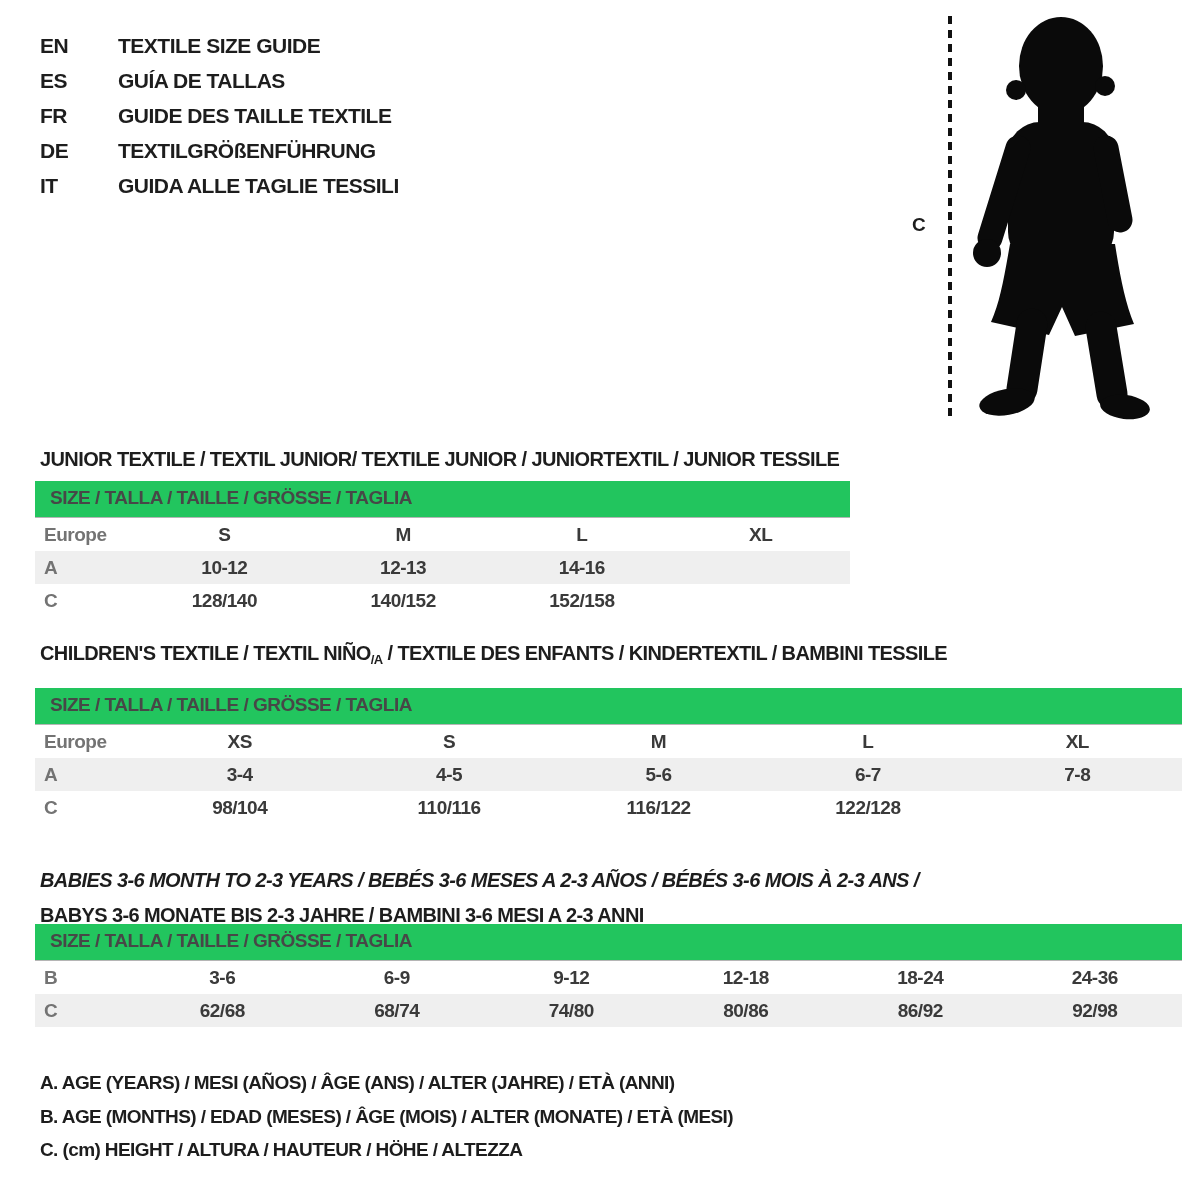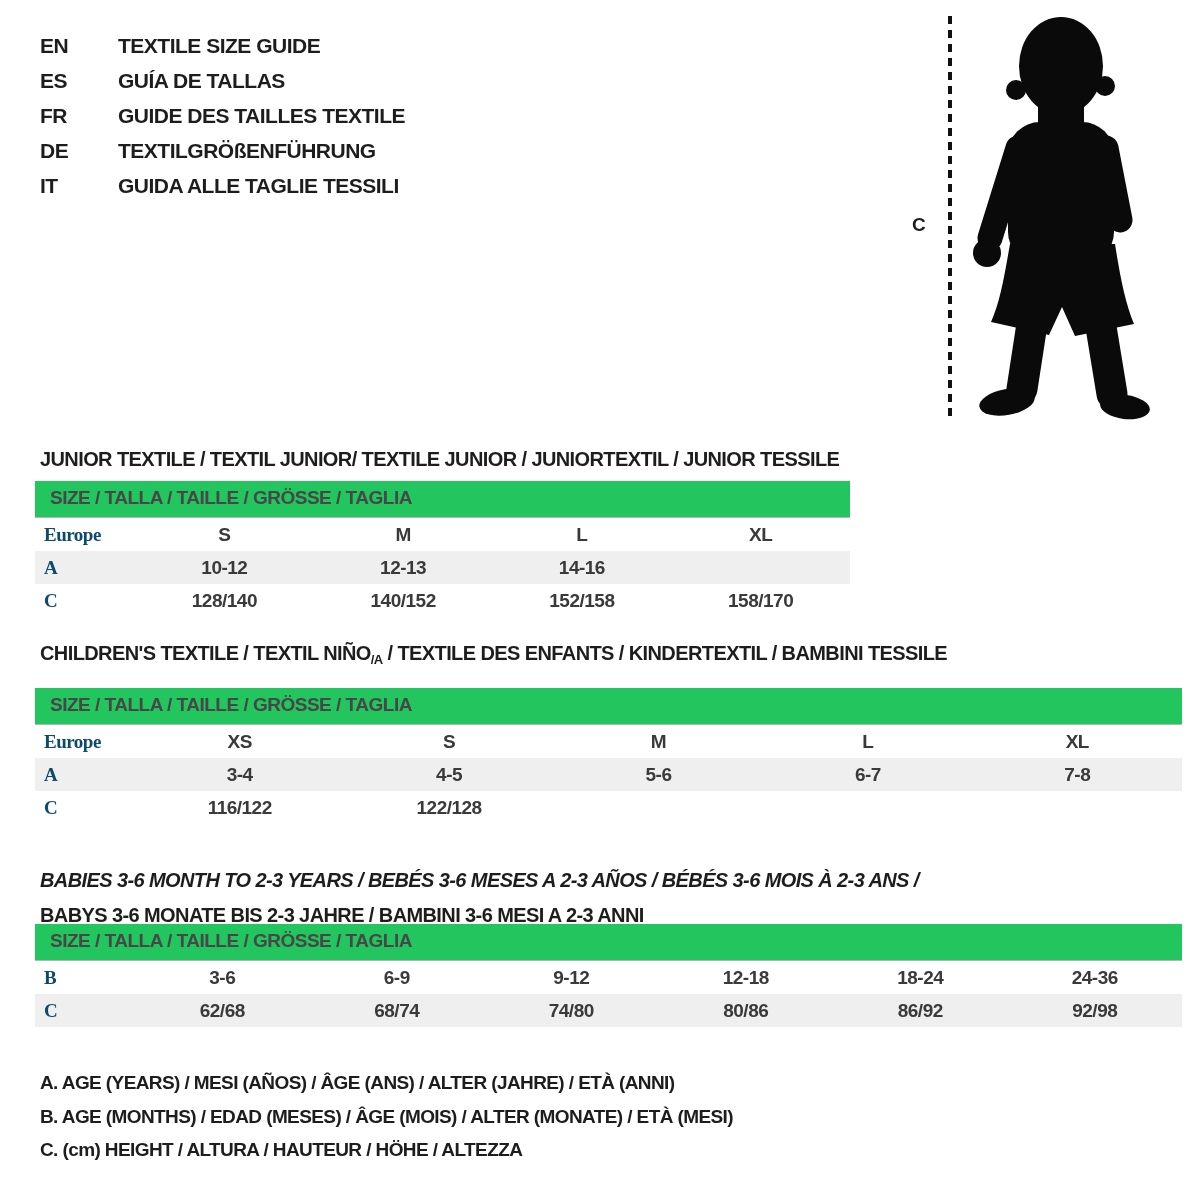--- a/index.html
+++ b/index.html
@@ -53,7 +53,7 @@
     <span class="lang-code">ES</span><span class="lang-title">GUÍA DE TALLAS</span>
   </div>
   <div class="lang-row" style="top:103px;">
-    <span class="lang-code">FR</span><span class="lang-title">GUIDE DES TAILLES TEXTILE</span>
+    <span class="lang-code">FR</span><span class="lang-title">GUIDE DES TAILLE TEXTILE</span>
   </div>
   <div class="lang-row" style="top:138px;">
     <span class="lang-code">DE</span><span class="lang-title">TEXTILGRÖßENFÜHRUNG</span>

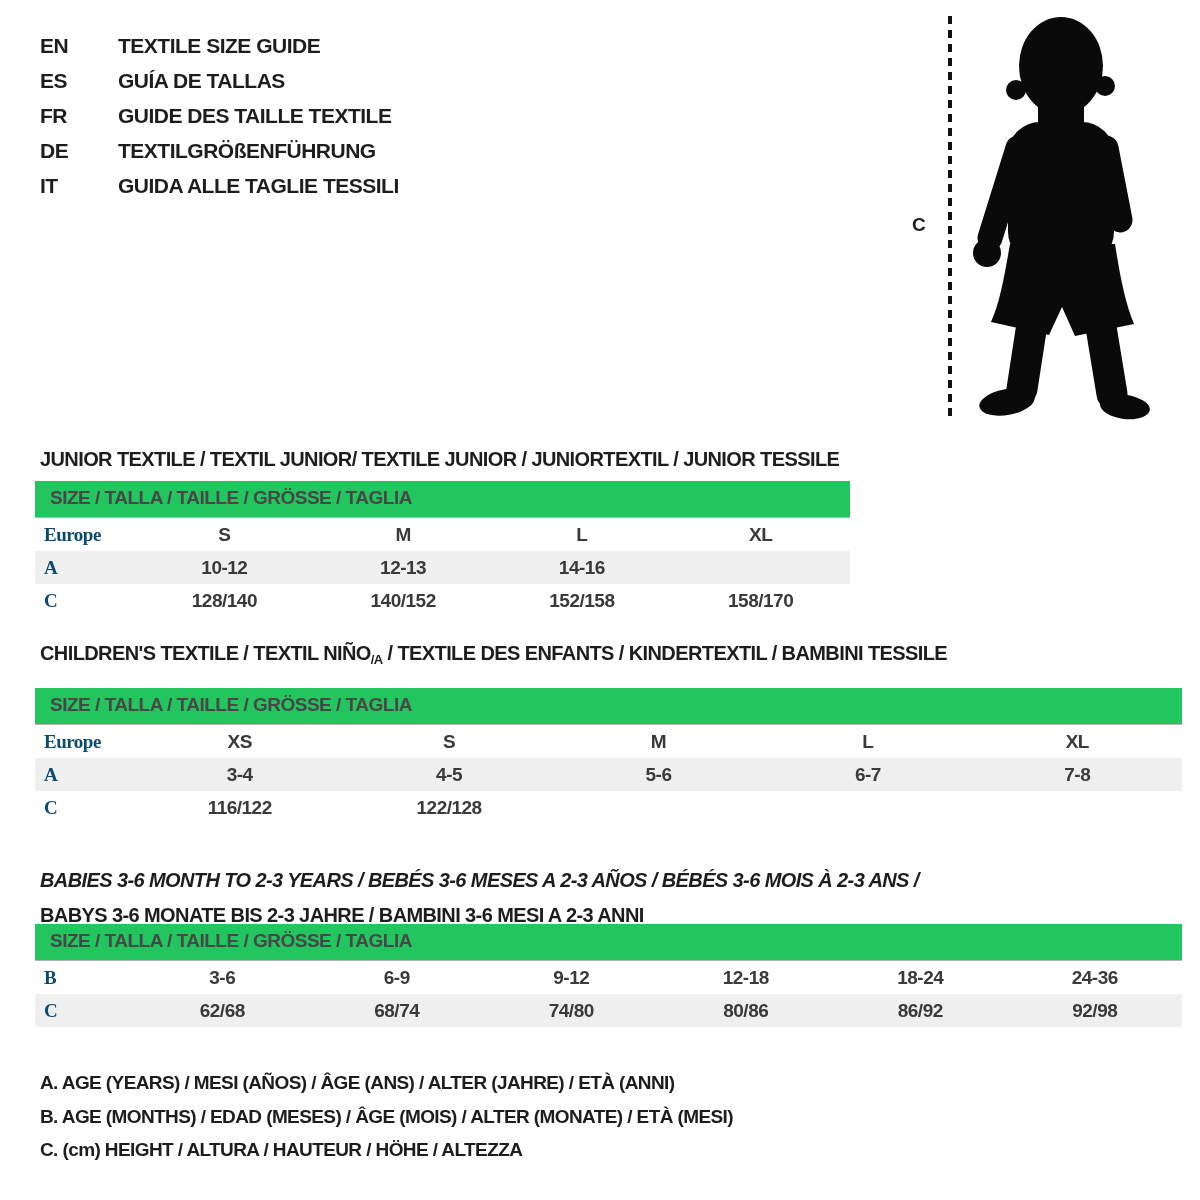--- a/index.html
+++ b/index.html
@@ -33,7 +33,7 @@
   .t-row{display:grid;height:33px;line-height:33px;color:#3a3a3a;font-weight:700;}
   .t-row.alt{background:#efefef;}
   .t-cell{text-align:center;overflow:hidden;}
-  .t-cell.label{text-align:left;padding-left:9px;color:#0c4a6e;font-family:Liberation Serif, serif;}
+  .t-cell.label{text-align:left;padding-left:9px;color:#737373;}
   .cols-5{grid-template-columns:100px repeat(4,1fr);}
   .cols-6{grid-template-columns:100px repeat(5,1fr);}
   .cols-7{grid-template-columns:100px repeat(6,1fr);}

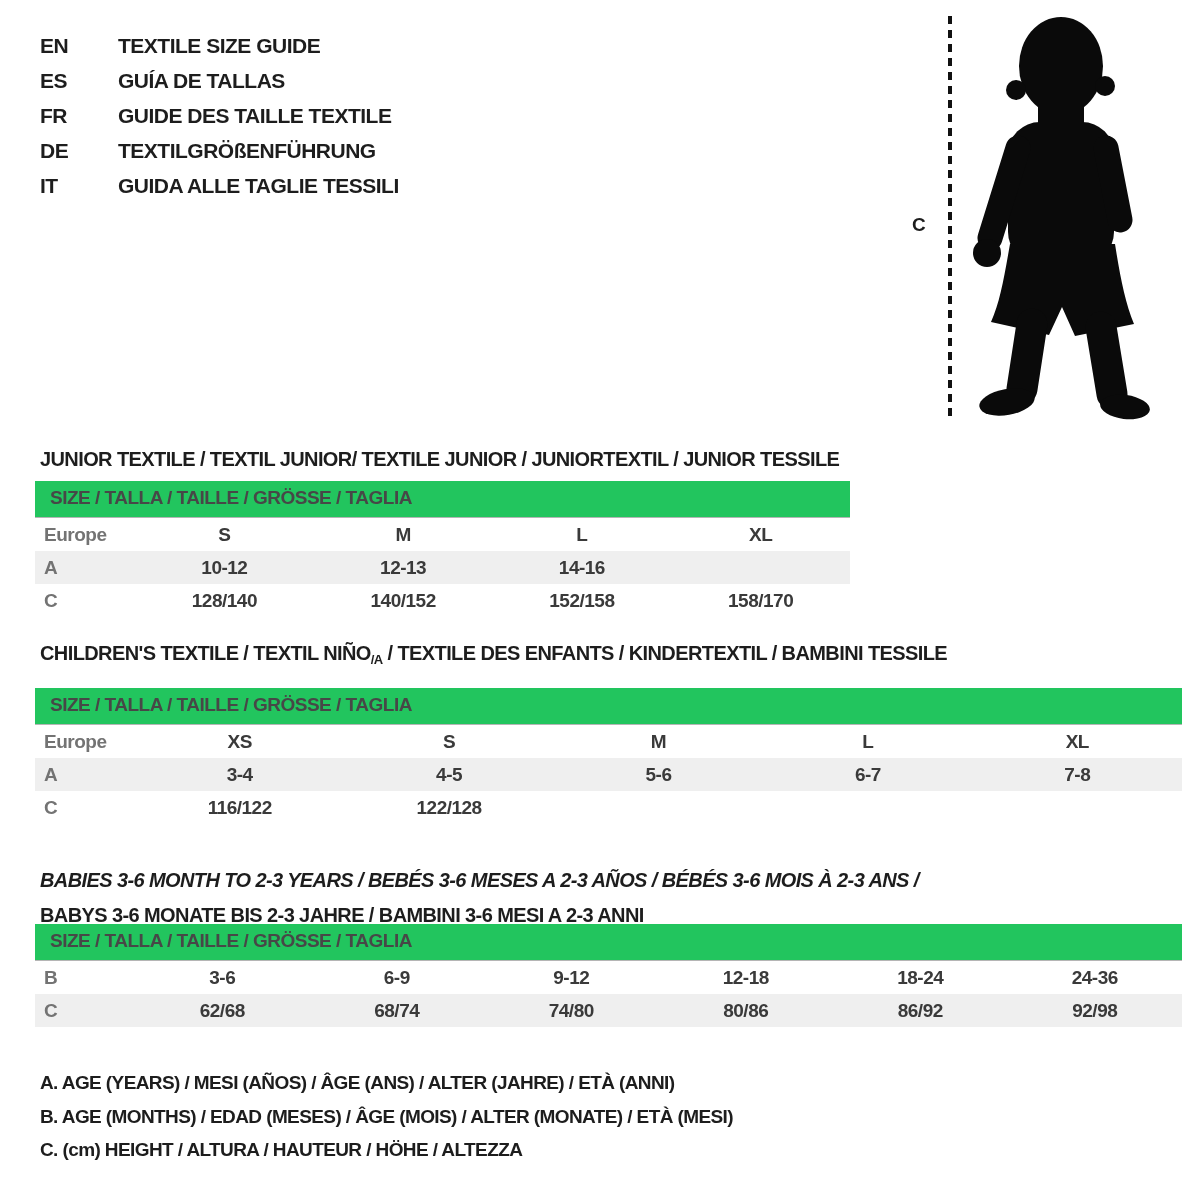--- a/index.html
+++ b/index.html
@@ -111,7 +111,6 @@
     <div class="t-cell">128/140</div>
     <div class="t-cell">140/152</div>
     <div class="t-cell">152/158</div>
-    <div class="t-cell">158/170</div>
   </div>
 </div>
 

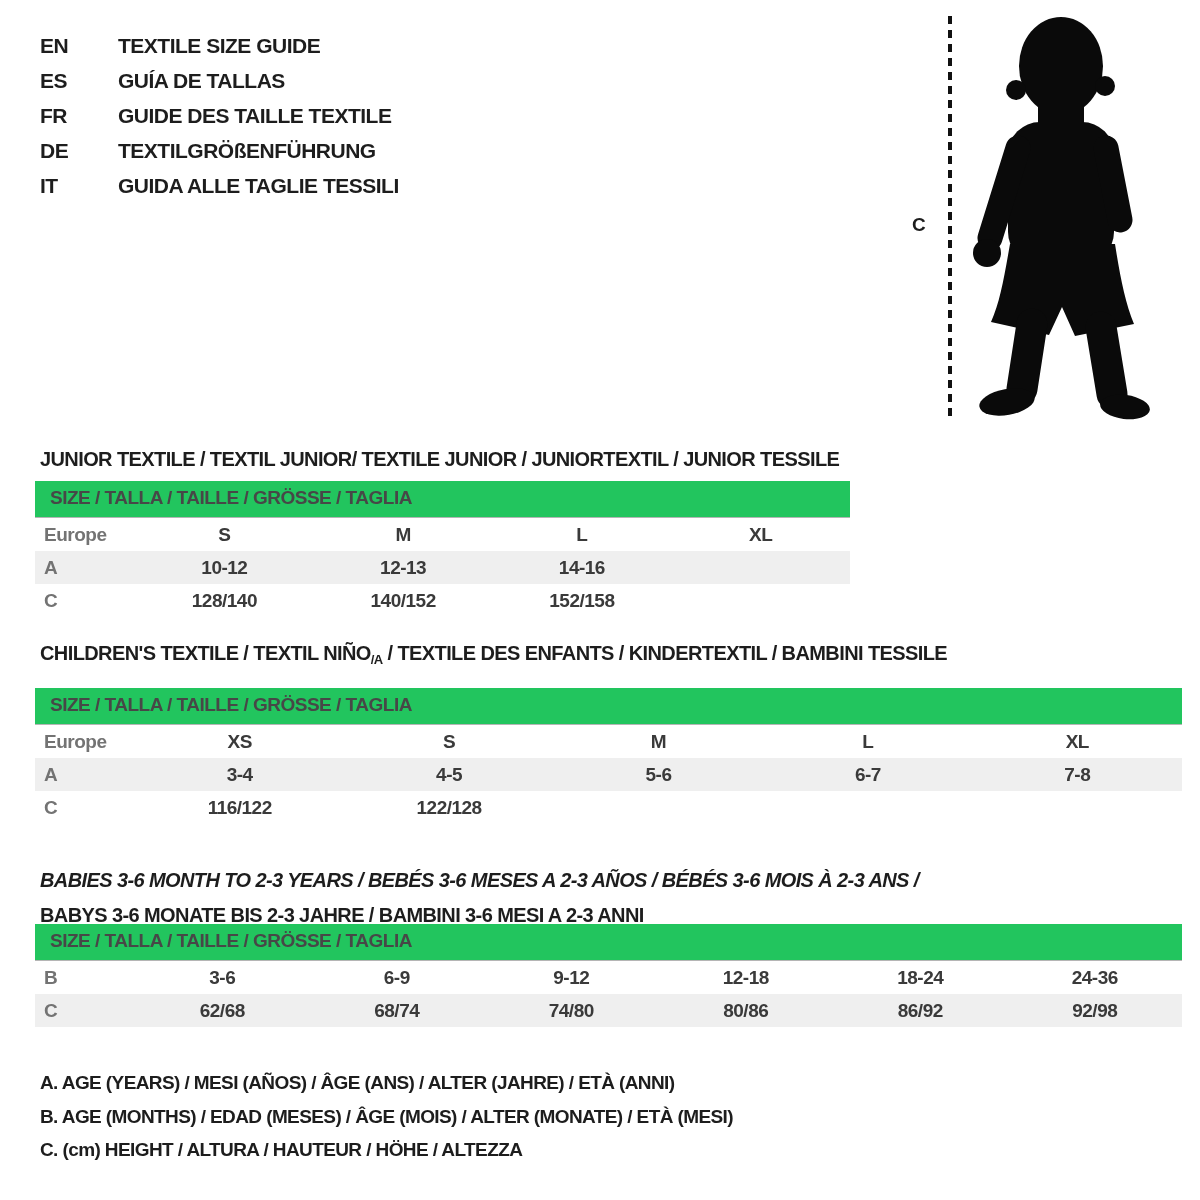--- a/index.html
+++ b/index.html
@@ -137,6 +137,7 @@
   </div>
   <div class="t-row cols-6">
     <div class="t-cell label">C</div>
+    <div class="t-cell">98/104</div>
     <div class="t-cell">116/122</div>
     <div class="t-cell">122/128</div>
   </div>

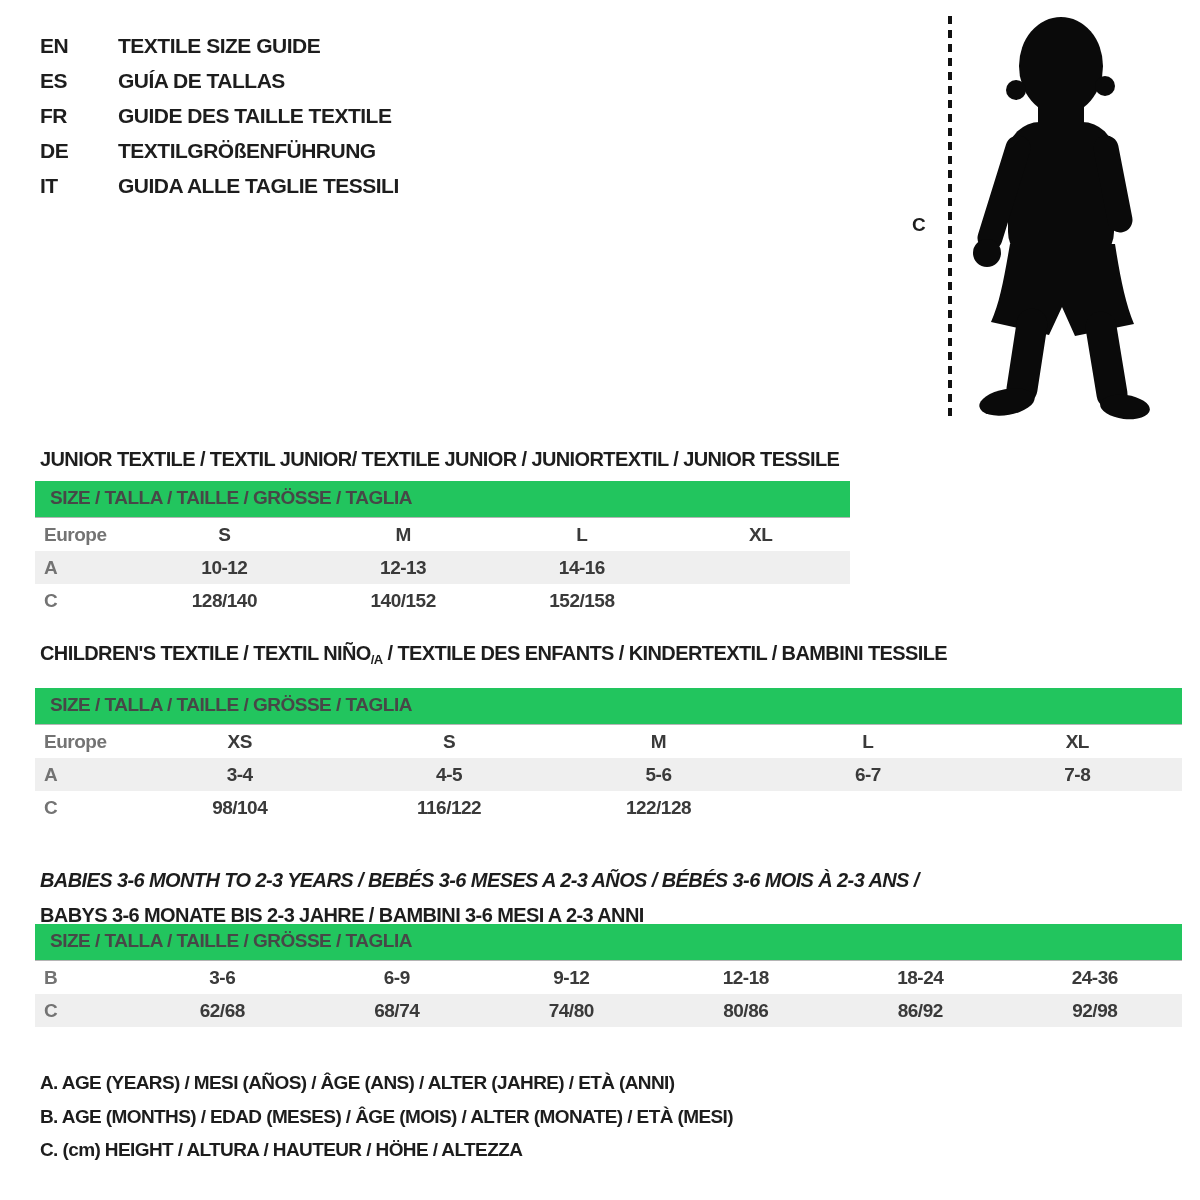--- a/index.html
+++ b/index.html
@@ -138,6 +138,7 @@
   <div class="t-row cols-6">
     <div class="t-cell label">C</div>
     <div class="t-cell">98/104</div>
+    <div class="t-cell">110/116</div>
     <div class="t-cell">116/122</div>
     <div class="t-cell">122/128</div>
   </div>

